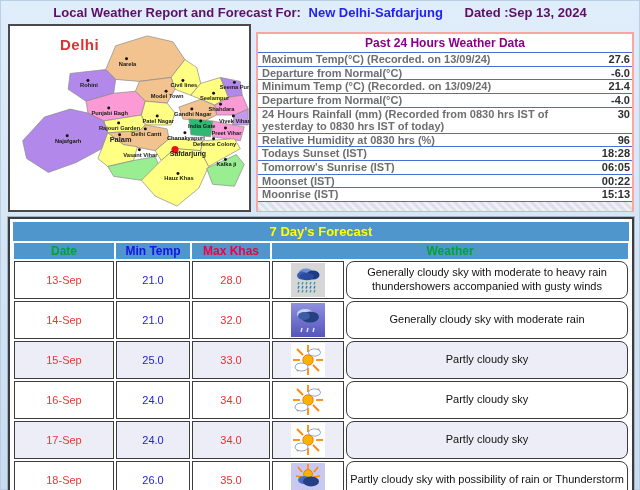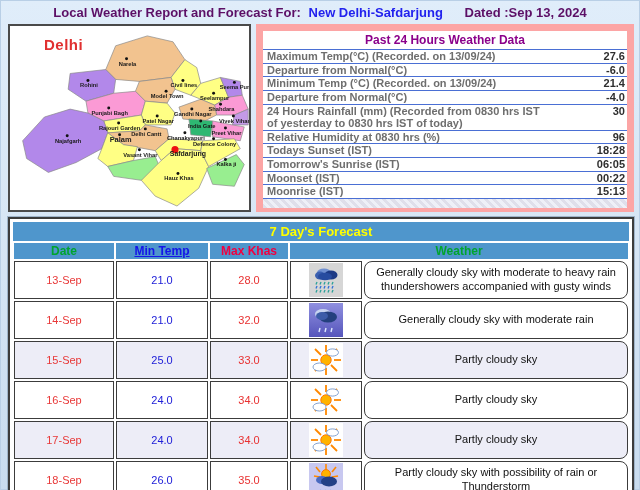--- a/index.html
+++ b/index.html
@@ -37,7 +37,7 @@
     width:243px;background:#fff;border:2px solid #4a4a4a;position:relative;flex:none;
   }
   .map-title{
-    position:absolute;left:34px;top:10px;font-weight:bold;font-size:15px;
+    position:absolute;left:50px;top:10px;font-weight:bold;font-size:15px;
     color:var(--map-title);letter-spacing:0.5px;
   }
   .map-panel svg{display:block;width:100%;height:100%;}

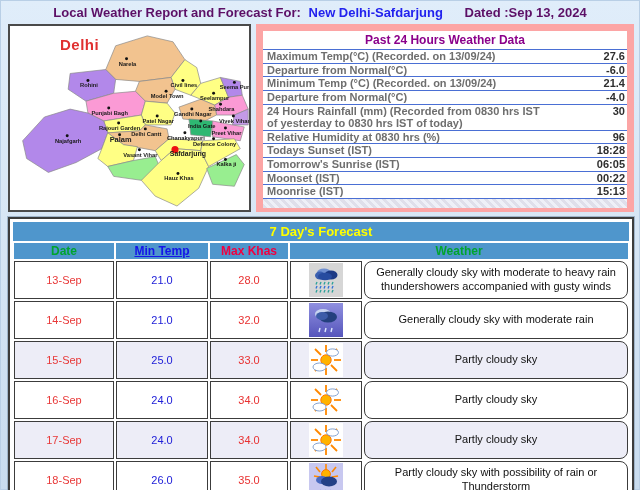--- a/index.html
+++ b/index.html
@@ -42,8 +42,8 @@
   }
   .map-panel svg{display:block;width:100%;height:100%;}
   .data-panel{
-    flex:1;background:#fff;border:7px solid #fca5a5;
-    display:flex;flex-direction:column;
+    flex:1;background:#fff;border:2px solid #fca5a5;
+    display:flex;flex-direction:column;margin-top:8px;
   }
   .p24-title{
     text-align:center;color:var(--p24-title);font-weight:bold;font-size:12px;

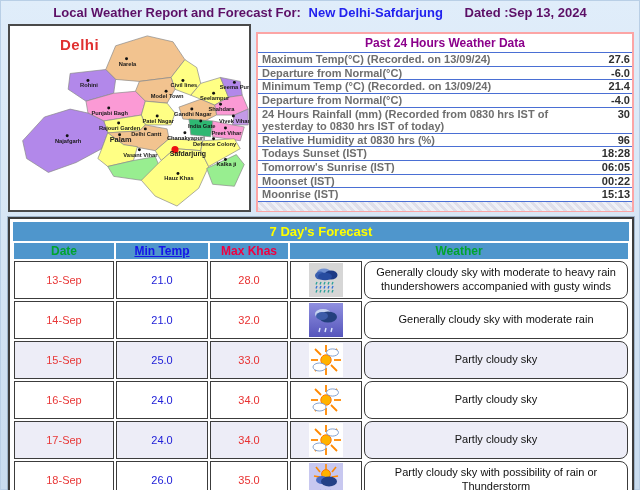--- a/index.html
+++ b/index.html
@@ -76,7 +76,7 @@
     background:var(--band-bg);font-size:12px;font-weight:bold;padding:1px 0;
   }
   th.c-date{width:100px;color:var(--head-green);}
-  th.c-min{width:92px;color:#1414e8;text-decoration:underline;}
+  th.c-min{width:74px;color:#1414e8;}
   th.c-max{width:78px;color:#f00040;}
   th.c-weather{color:var(--head-green);}
   table.fc td{

